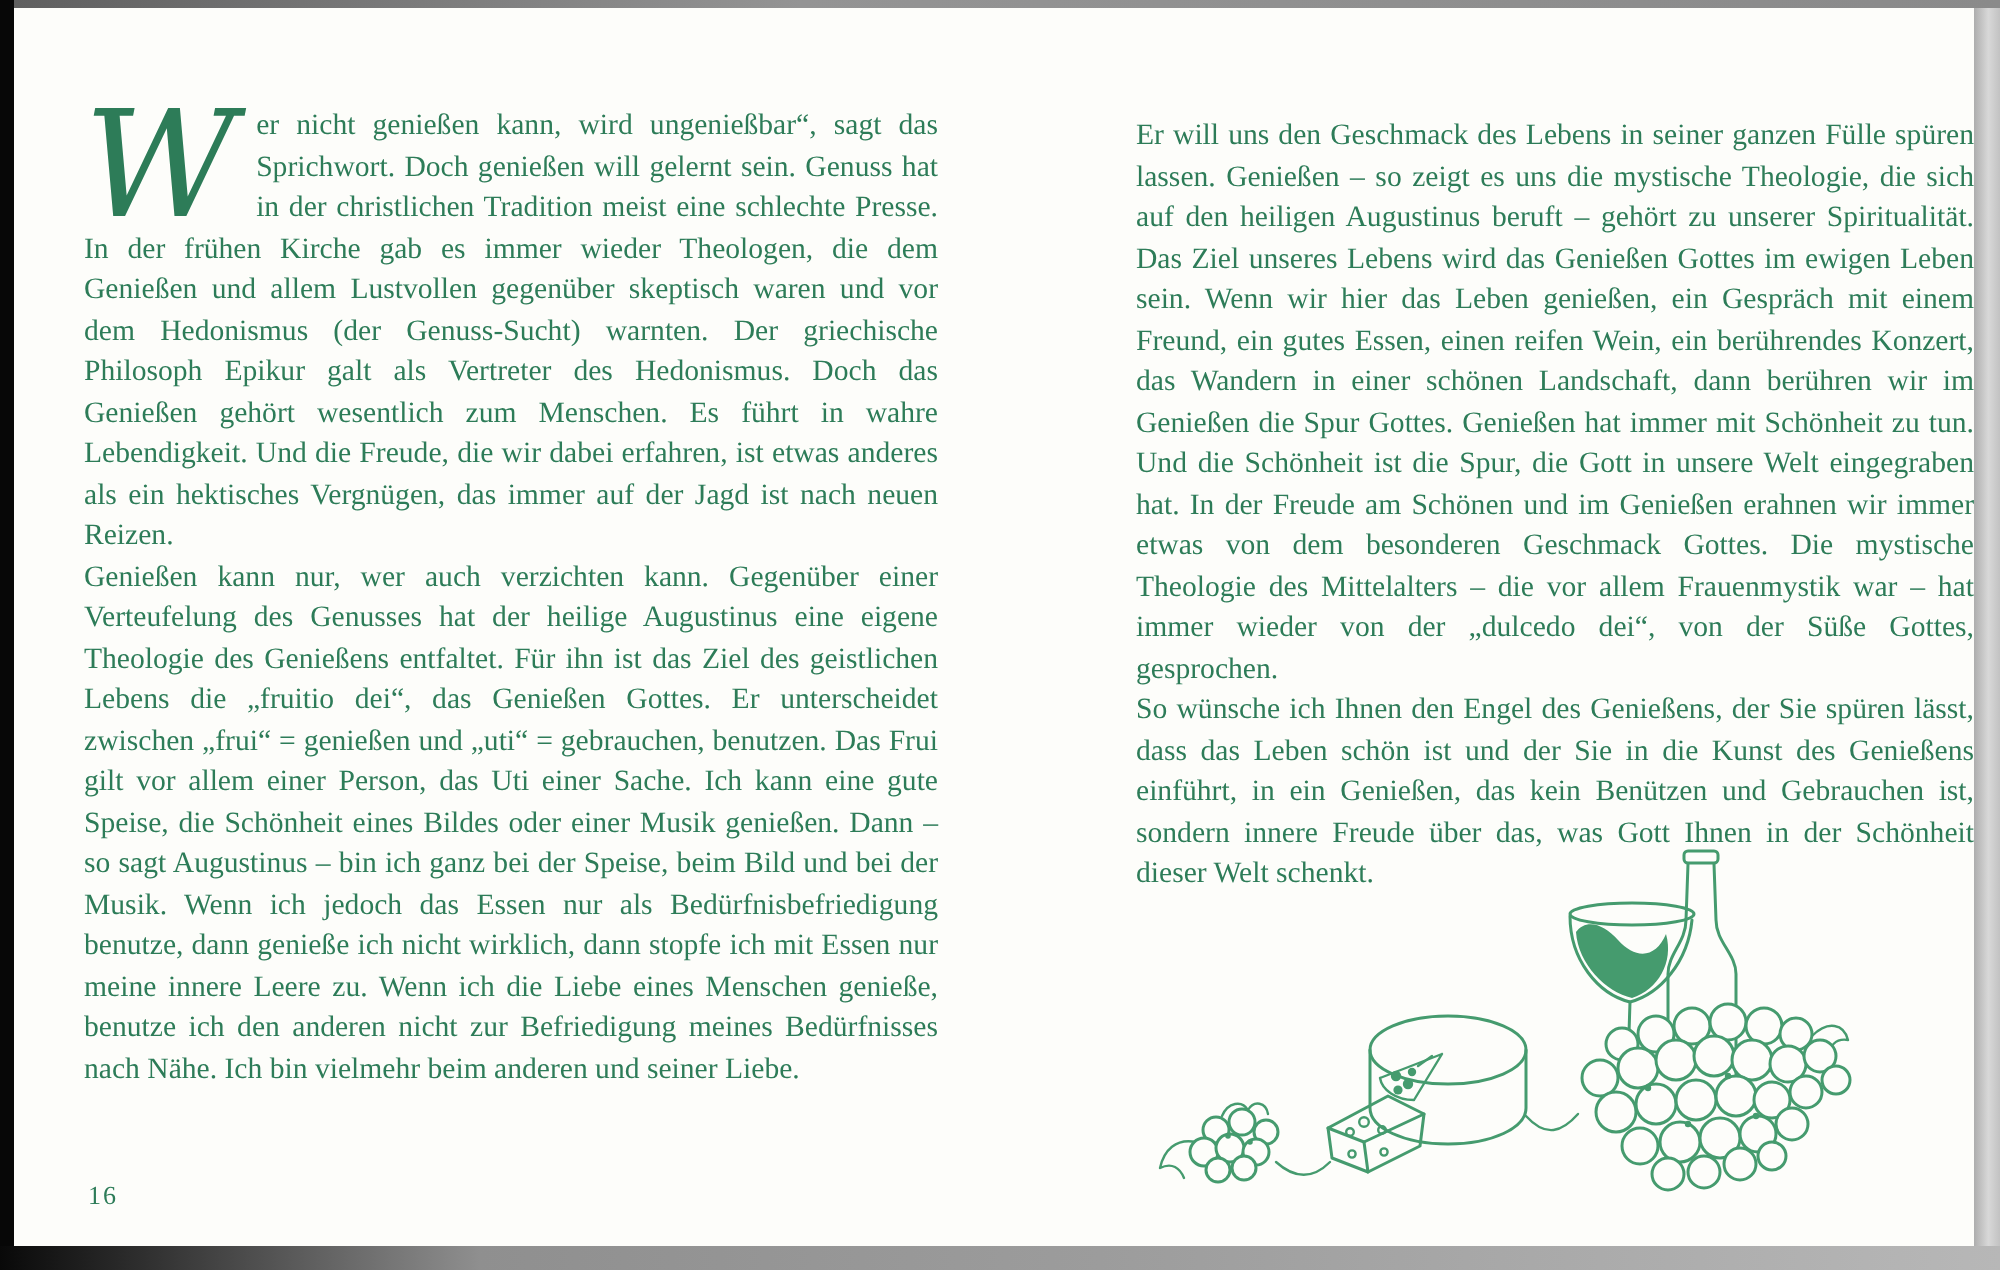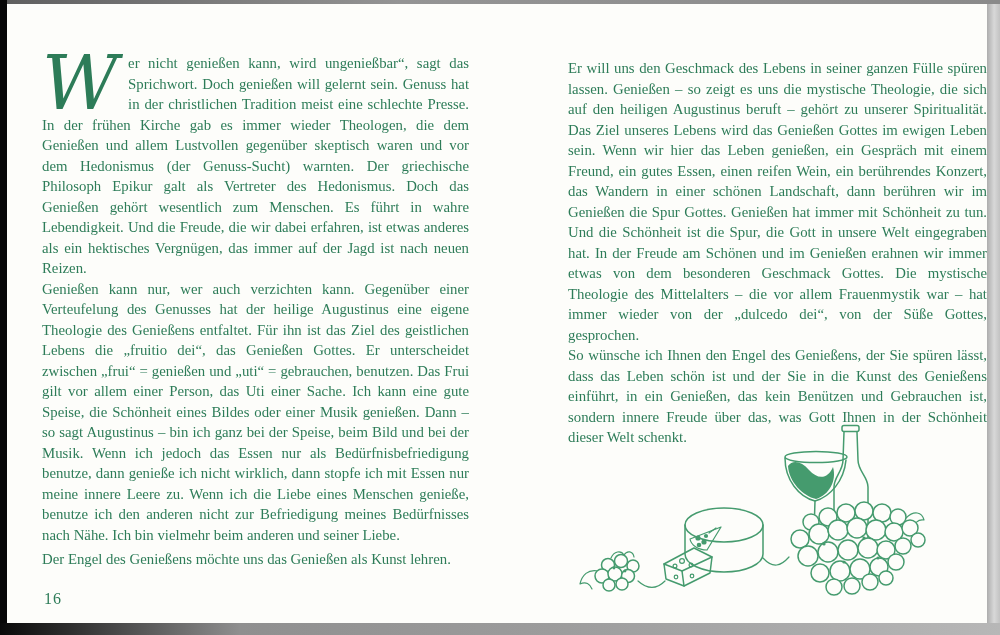--- a/index.html
+++ b/index.html
@@ -58,7 +58,6 @@
       <div class="text-block text-left">
         <p><span class="dropcap">W</span><span>er nicht genießen kann, wird ungenießbar“, sagt das Sprichwort. Doch genießen will gelernt sein. Genuss hat in der christlichen Tradition meist eine schlechte Presse. In der frühen Kirche gab es immer wieder Theologen, die dem Genießen und allem Lustvollen gegenüber skeptisch waren und vor dem Hedonismus (der Genuss-Sucht) warnten. Der griechische Philosoph Epikur galt als Vertreter des Hedonismus. Doch das Genießen gehört wesentlich zum Menschen. Es führt in wahre Lebendigkeit. Und die Freude, die wir dabei erfahren, ist etwas anderes als ein hektisches Vergnügen, das immer auf der Jagd ist nach neuen Reizen.</span></p>
         <p>Genießen kann nur, wer auch verzichten kann. Gegenüber einer Verteufelung des Genusses hat der heilige Augustinus eine eigene Theologie des Genießens entfaltet. Für ihn ist das Ziel des geistlichen Lebens die „fruitio dei“, das Genießen Gottes. Er unterscheidet zwischen „frui“ = genießen und „uti“ = gebrauchen, benutzen. Das Frui gilt vor allem einer Person, das Uti einer Sache. Ich kann eine gute Speise, die Schönheit eines Bildes oder einer Musik genießen. Dann – so sagt Augustinus – bin ich ganz bei der Speise, beim Bild und bei der Musik. Wenn ich jedoch das Essen nur als Bedürfnisbefriedigung benutze, dann genieße ich nicht wirklich, dann stopfe ich mit Essen nur meine innere Leere zu. Wenn ich die Liebe eines Menschen genieße, benutze ich den anderen nicht zur Befriedigung meines Bedürfnisses nach Nähe. Ich bin vielmehr beim anderen und seiner Liebe.</p>
-        <p class="para-engel">Der Engel des Genießens möchte uns das Genießen als Kunst lehren.</p>
       </div>
       <div class="page-number">16</div>
     </div>

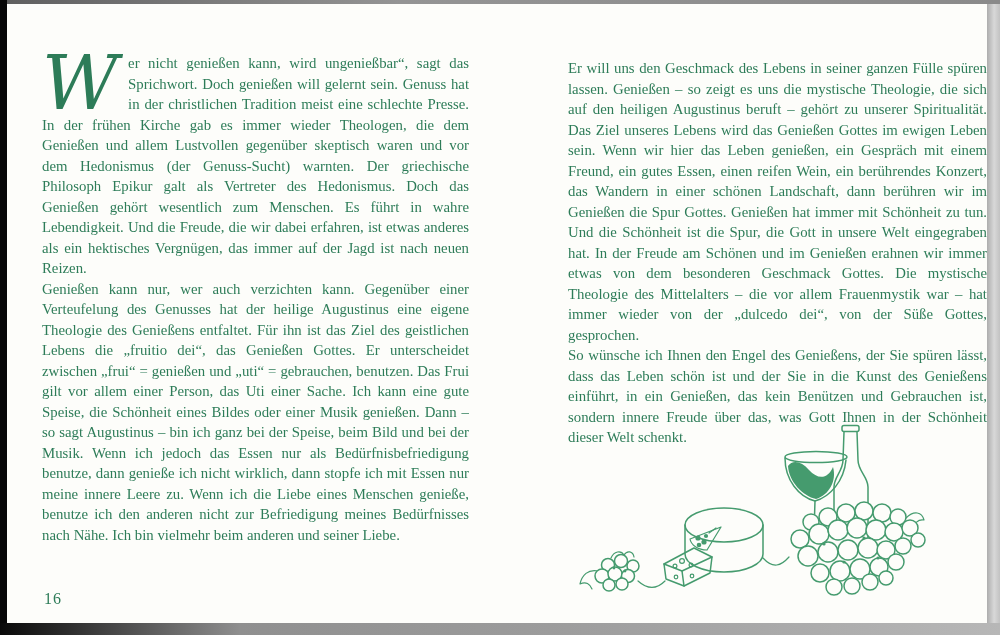--- a/index.html
+++ b/index.html
@@ -33,7 +33,7 @@
   .para-engel{margin-top:4px !important;}
   .page-number{
     position:absolute;left:37px;top:586px;color:var(--ink);
-    font-size:16px;letter-spacing:1px;
+    font-size:13px;letter-spacing:1px;
   }
   .illustration{position:absolute;left:571px;top:420px;width:348px;height:172px;}
   .illustration svg{display:block;}

